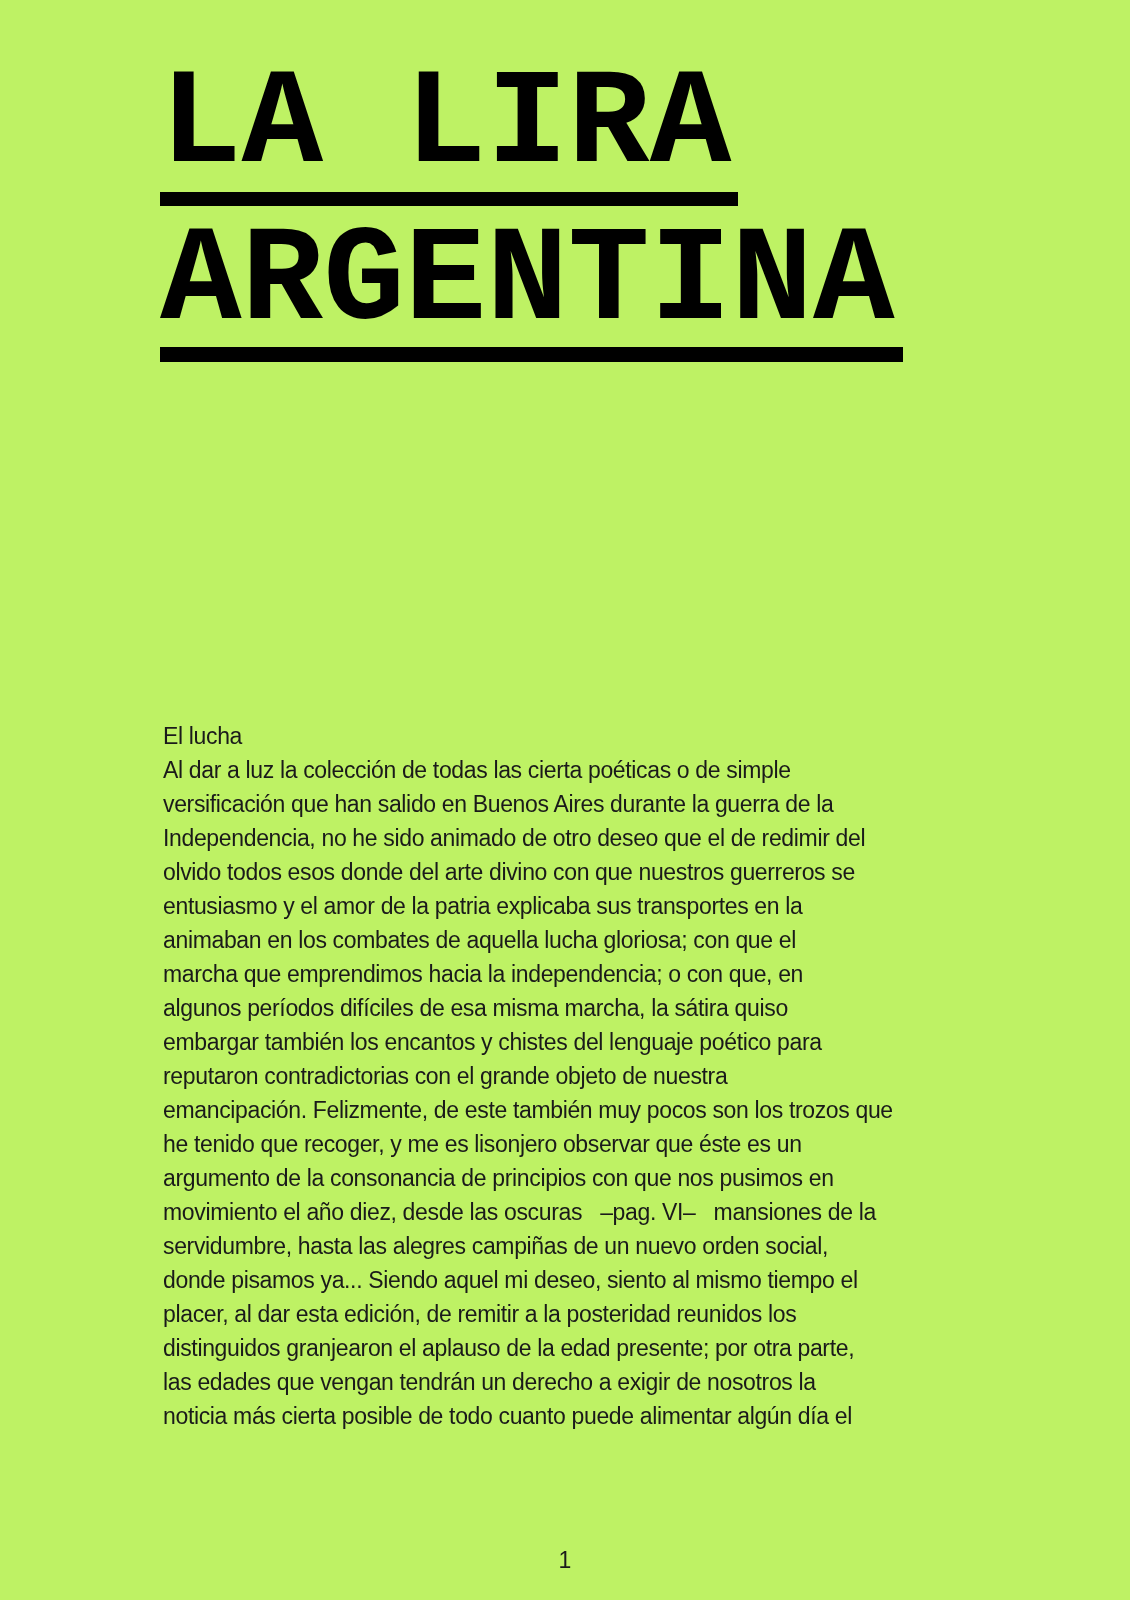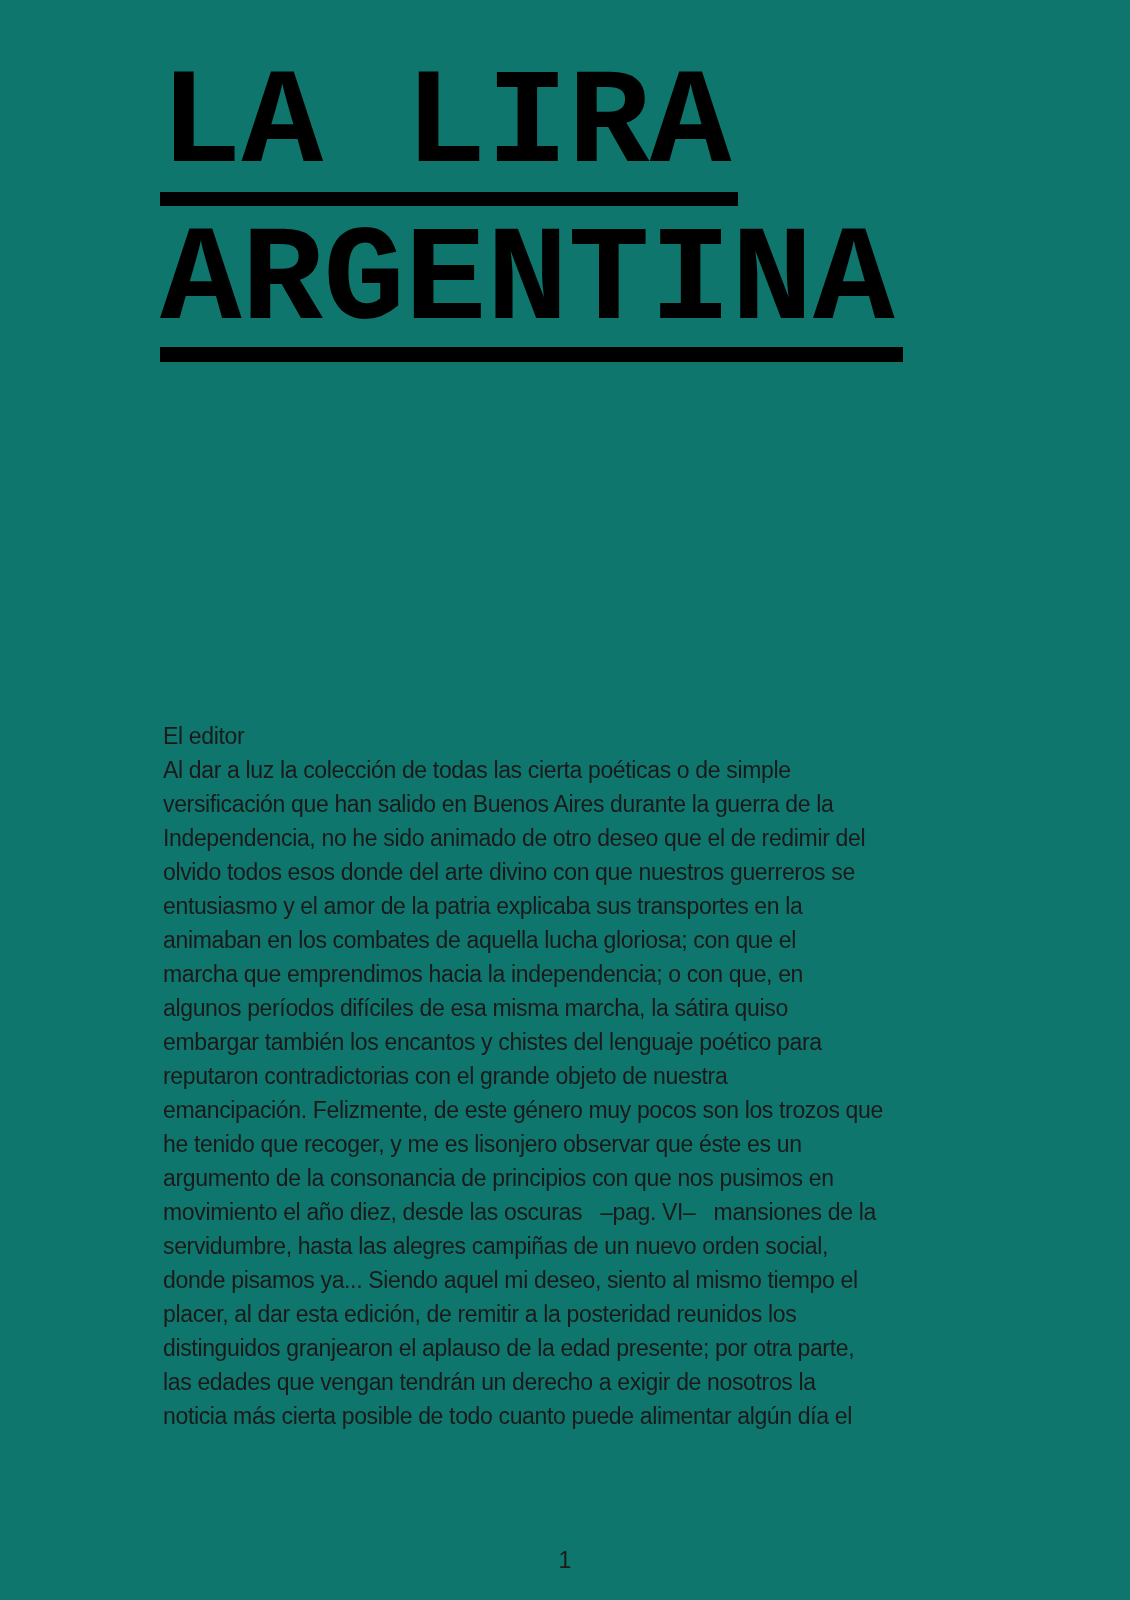--- a/index.html
+++ b/index.html
@@ -11,7 +11,7 @@
     position: relative;
     width: 1130px;
     height: 1600px;
-    background: #0f766e;
+    background: #bef264;
     overflow: hidden;
     font-family: "Liberation Sans", sans-serif;
   }

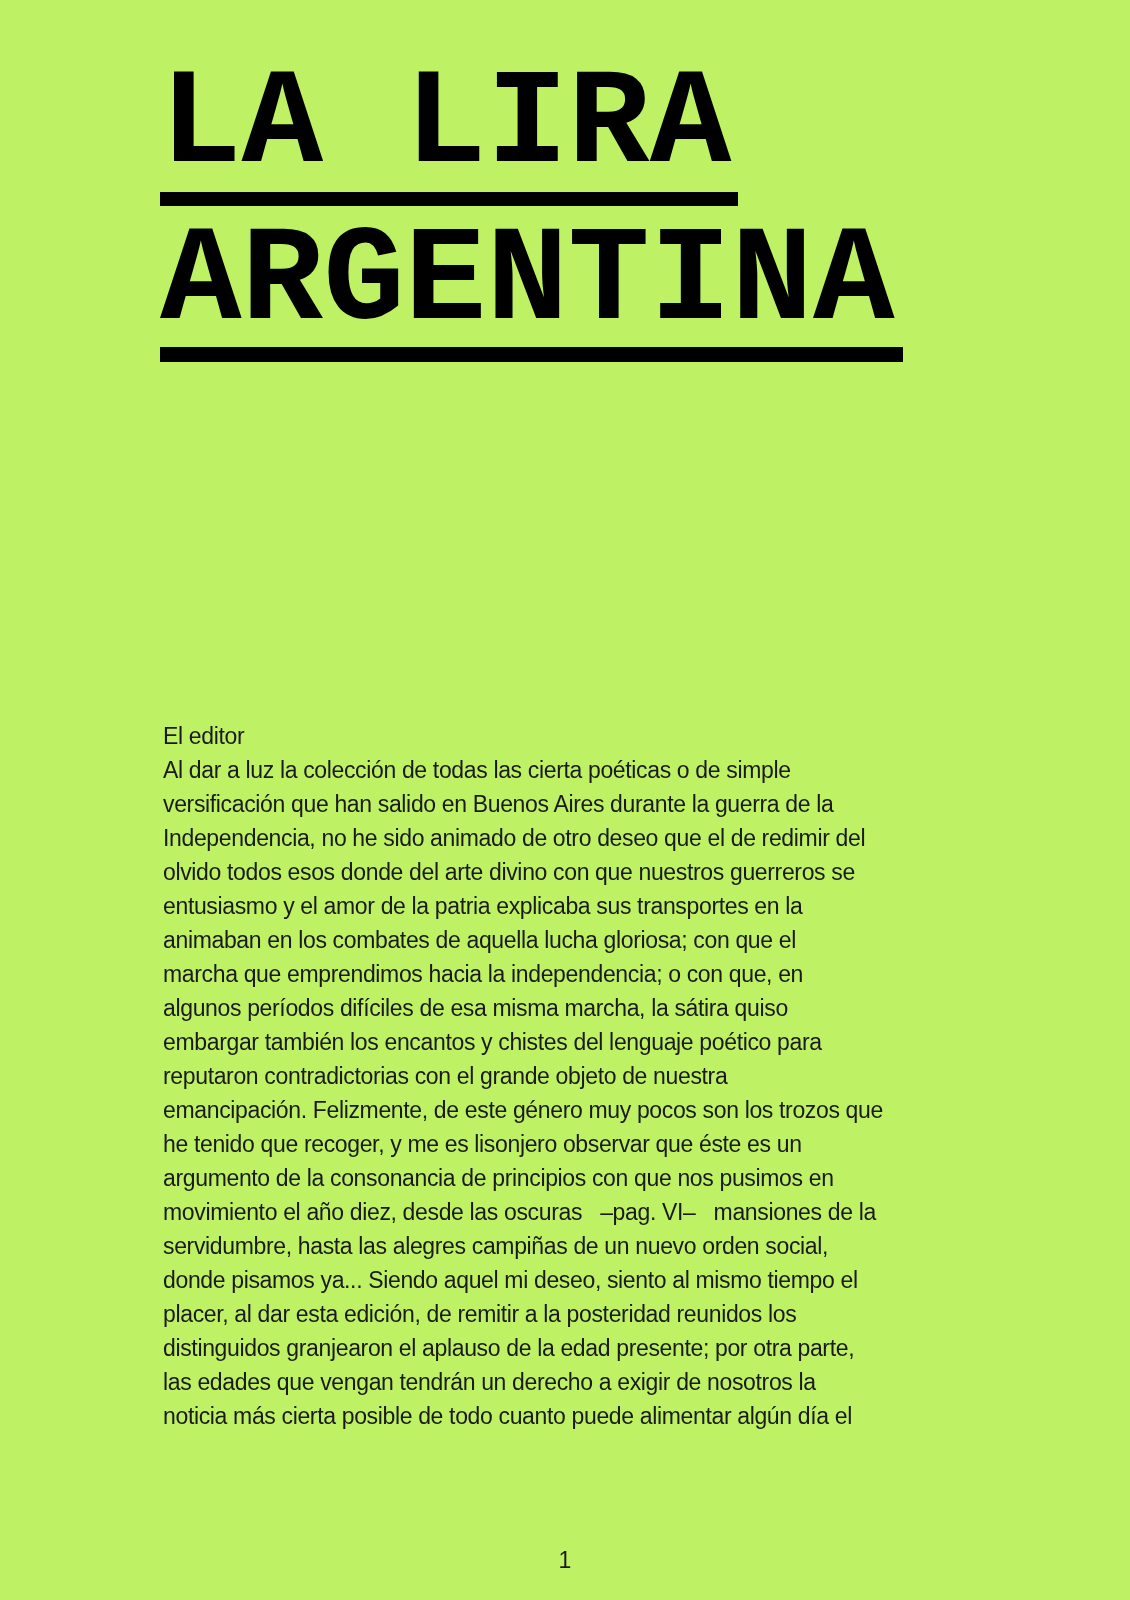--- a/index.html
+++ b/index.html
@@ -73,7 +73,7 @@
   </header>
 
   <main class="body-text">
-      <div class="body-line">El editor</div>
+      <div class="body-line">El lucha</div>
       <div class="body-line">Al dar a luz la colección de todas las cierta poéticas o de simple</div>
       <div class="body-line">versificación que han salido en Buenos Aires durante la guerra de la</div>
       <div class="body-line">Independencia, no he sido animado de otro deseo que el de redimir del</div>

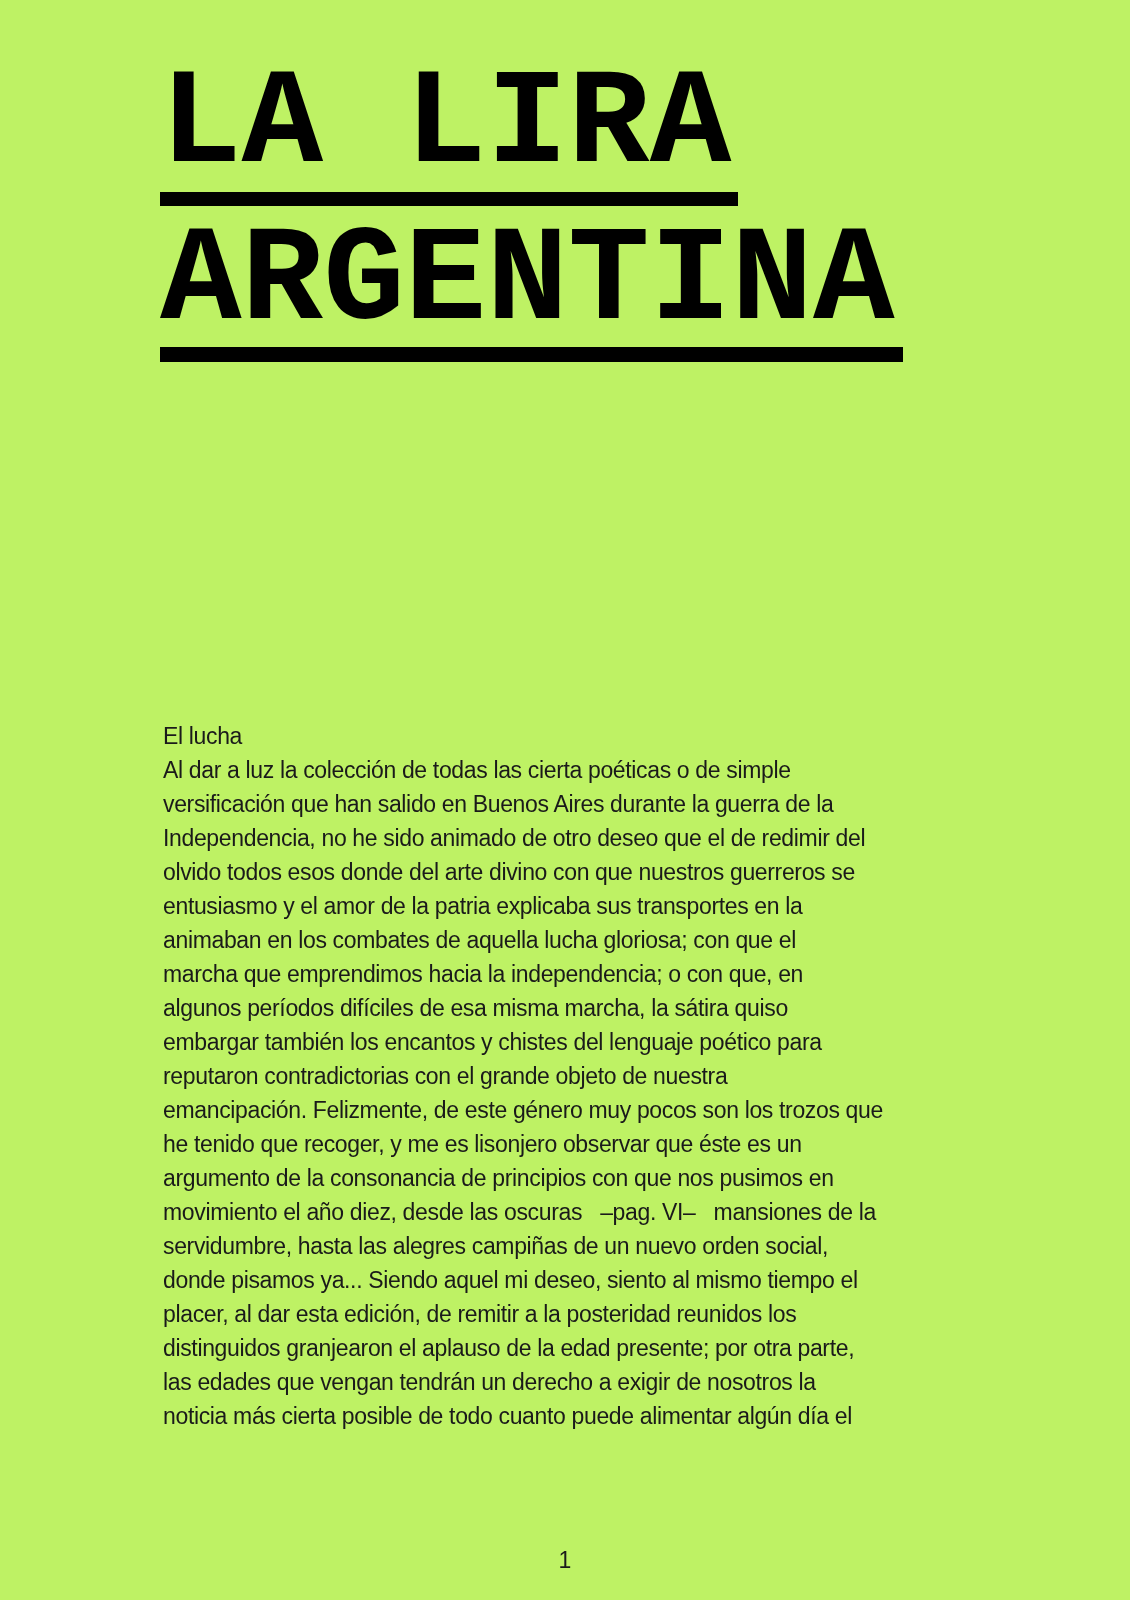--- a/index.html
+++ b/index.html
@@ -84,7 +84,7 @@
       <div class="body-line">algunos períodos difíciles de esa misma marcha, la sátira quiso</div>
       <div class="body-line">embargar también los encantos y chistes del lenguaje poético para</div>
       <div class="body-line">reputaron contradictorias con el grande objeto de nuestra</div>
-      <div class="body-line">emancipación. Felizmente, de este género muy pocos son los trozos que</div>
+      <div class="body-line">emancipación. Felizmente, de este también muy pocos son los trozos que</div>
       <div class="body-line">he tenido que recoger, y me es lisonjero observar que éste es un</div>
       <div class="body-line">argumento de la consonancia de principios con que nos pusimos en</div>
       <div class="body-line">movimiento el año diez, desde las oscuras   –pag. VI–   mansiones de la</div>

